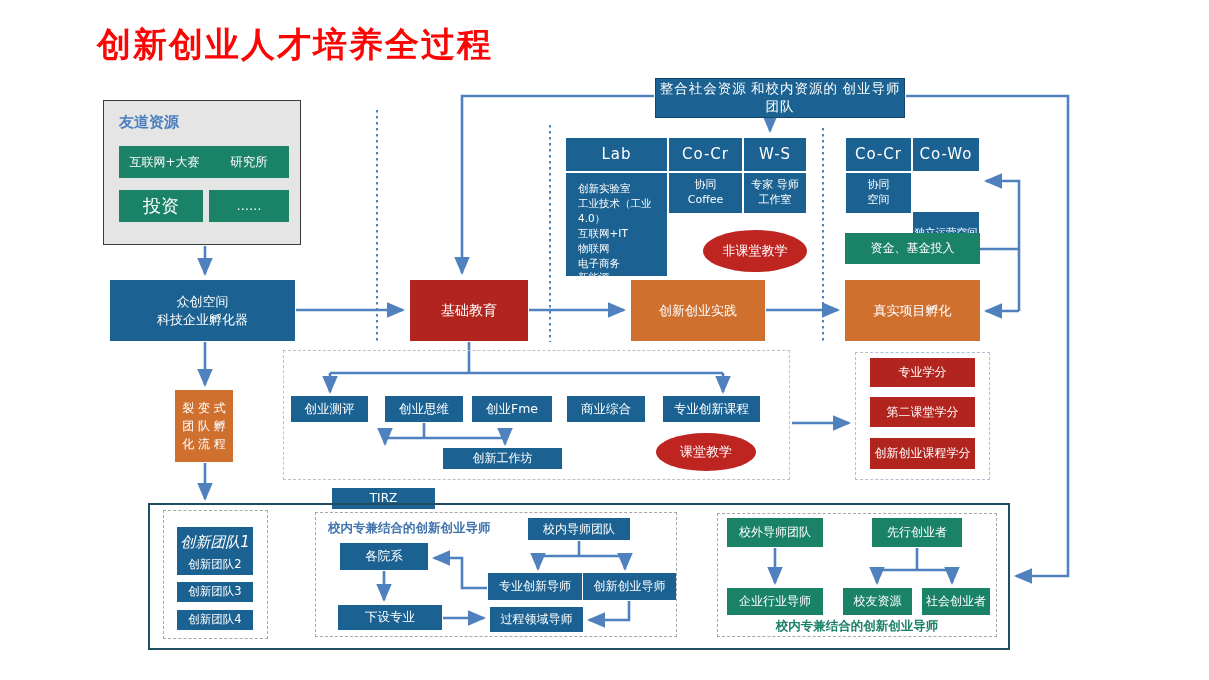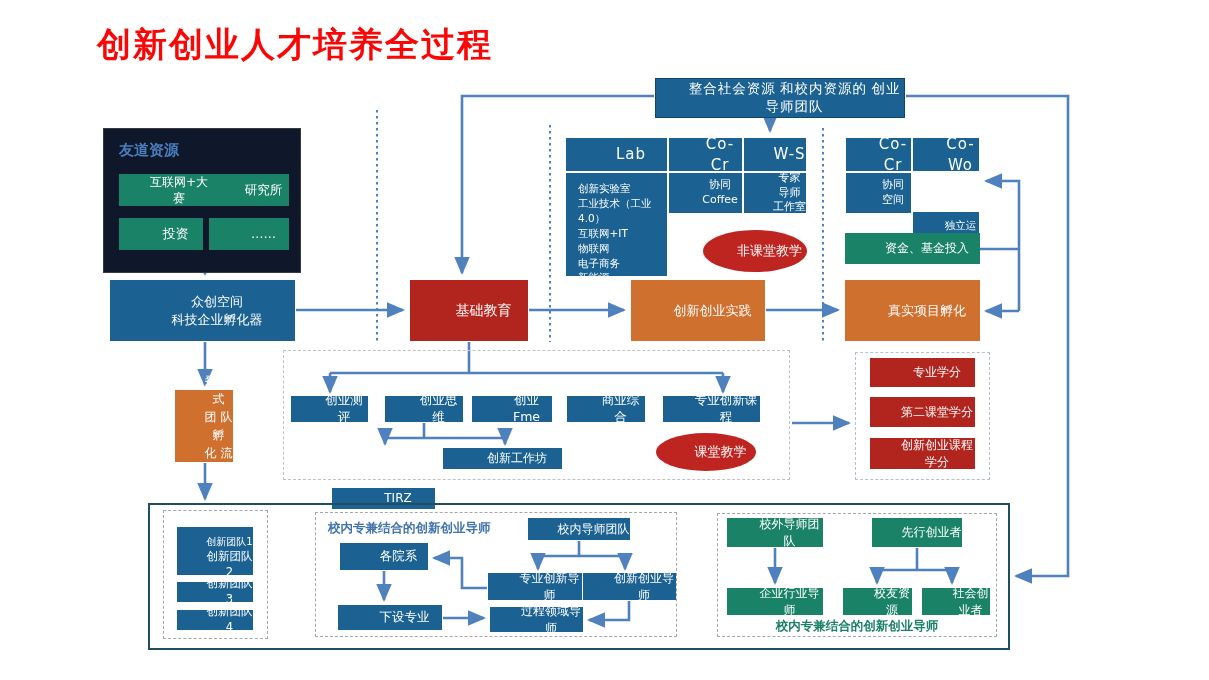--- a/index.html
+++ b/index.html
@@ -7,7 +7,7 @@
          font-family:"DejaVu Sans","Liberation Sans",sans-serif;}
   .abs{position:absolute;box-sizing:border-box;}
   .box{position:absolute;box-sizing:border-box;display:flex;align-items:center;justify-content:center;
-       text-align:center;color:#fff;font-size:13px;line-height:1.35;white-space:pre-line;padding-left:29px;}
+       text-align:center;color:#fff;font-size:13px;line-height:1.35;white-space:pre-line;}
   .blue{background:#1B6292;}
   .green{background:#1A8266;}
   .orange{background:#D0702F;}

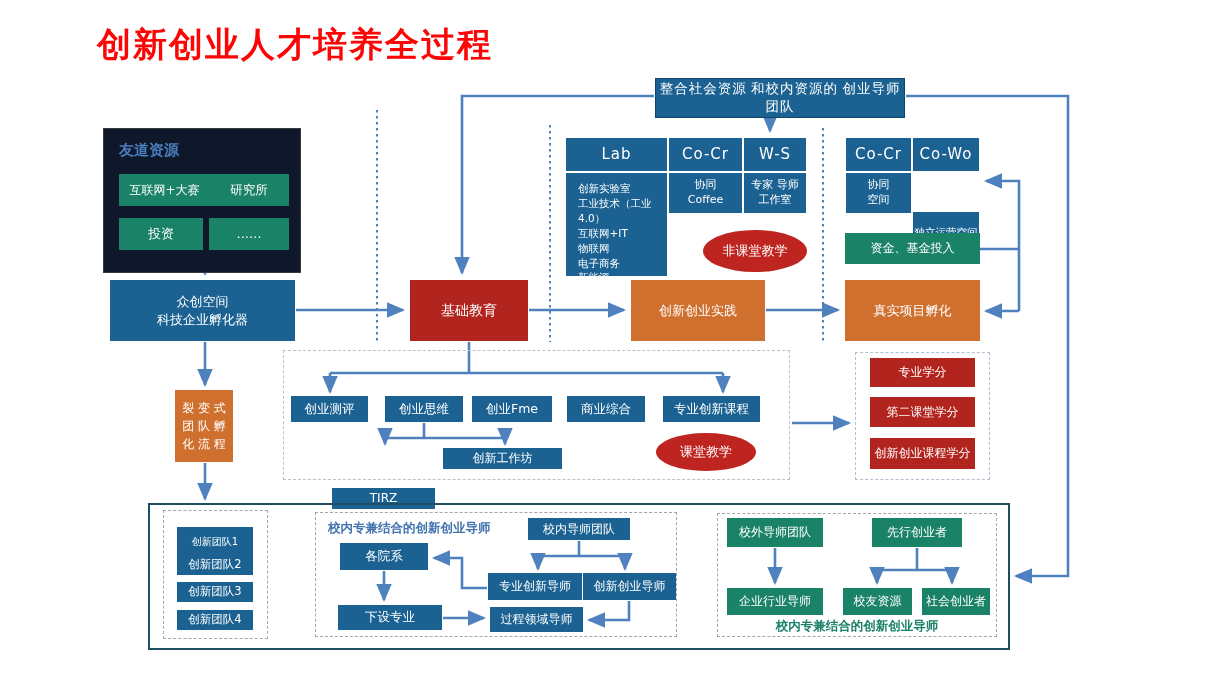--- a/index.html
+++ b/index.html
@@ -16,7 +16,7 @@
   .dashed-gray{border:1px dashed #A6A6A6;}
   .dashed-lt{border:1px dashed #C0C0C0;}
   .dashed-blue{border:1px dashed #B3BfD1;}
-  .panel{border:1.5px solid #3a3a3a;background:#0f172a;margin-top:28px;}
+  .panel{border:1.5px solid #3a3a3a;background:#e5e5e5;}
   .hdr{font-size:15px;letter-spacing:1px;font-weight:500;}
   .cell{border:1px solid #ffffff;}
   .small{font-size:11px;}

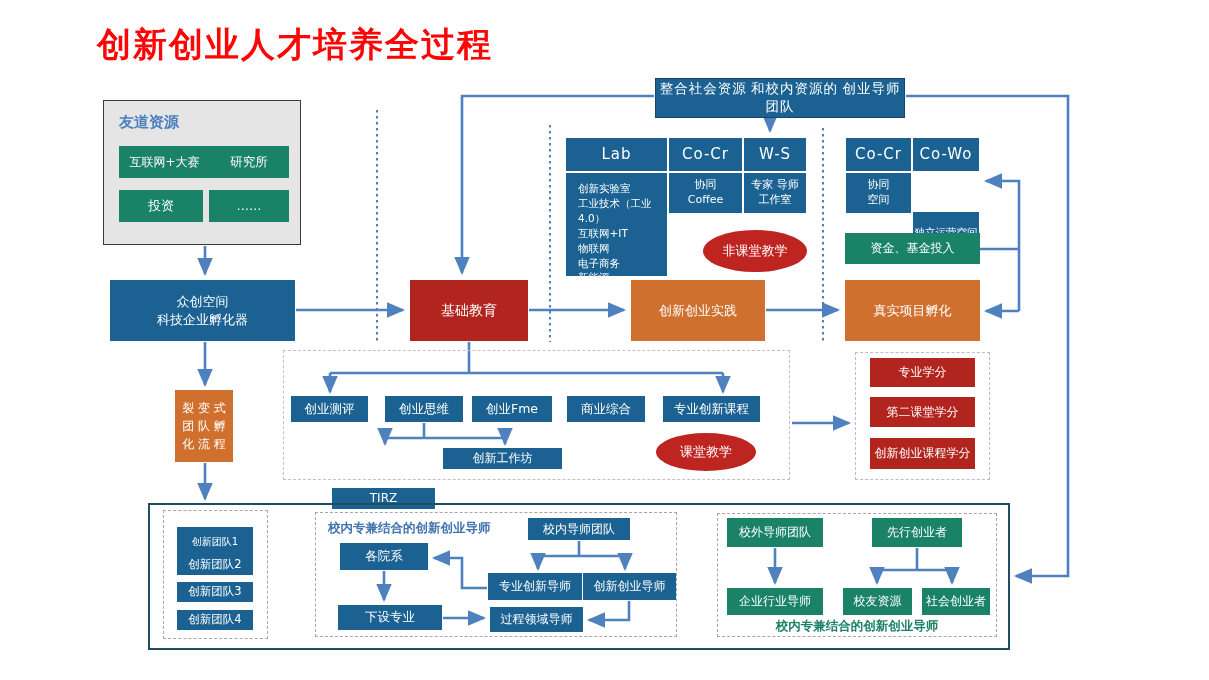--- a/index.html
+++ b/index.html
@@ -99,7 +99,7 @@
     <div class="abs" style="left:15px;top:12px;font-size:15px;font-weight:700;color:#4A7EBD;">友道资源</div>
     <div class="box green" style="left:15px;top:45px;width:91px;height:32px;font-size:12px;">互联网+大赛</div>
     <div class="box green" style="left:105px;top:45px;width:80px;height:32px;font-size:12.5px;">研究所</div>
-    <div class="box green" style="left:15px;top:89px;width:84px;height:32px;font-size:13px;">投资</div>
+    <div class="box green" style="left:15px;top:89px;width:84px;height:32px;font-size:18px;">投资</div>
     <div class="box green" style="left:105px;top:89px;width:80px;height:32px;font-size:12.5px;">……</div>
   </div>
 

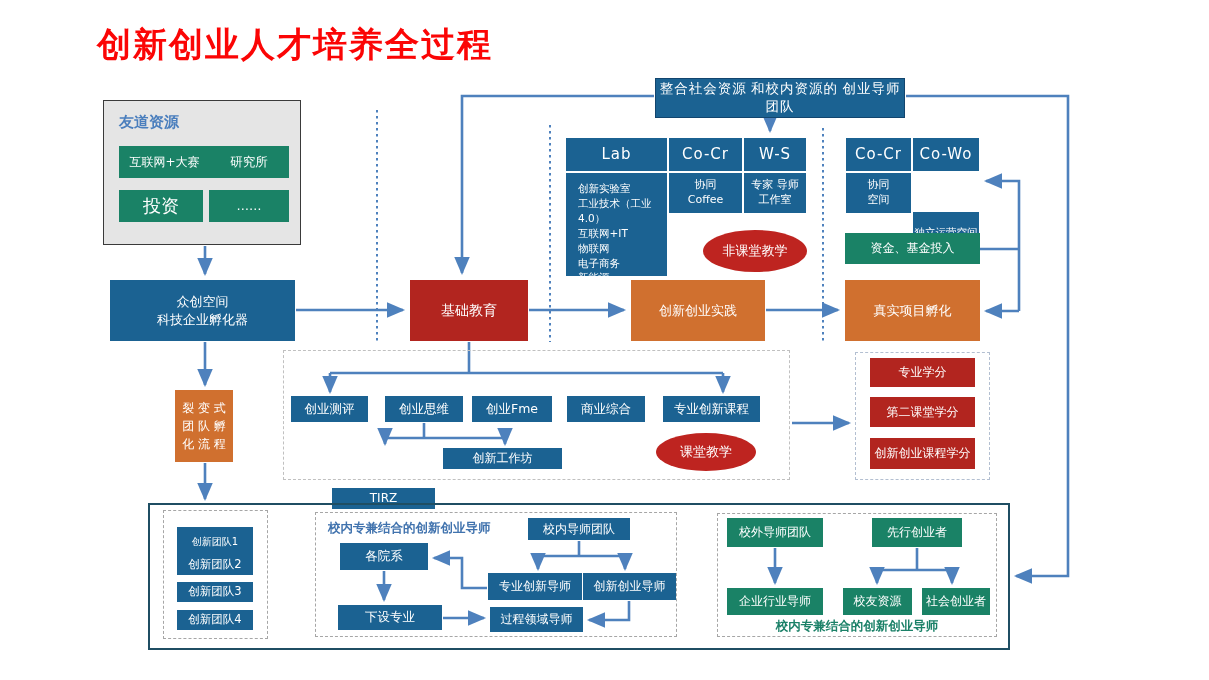--- a/index.html
+++ b/index.html
@@ -163,7 +163,7 @@
   <div class="abs node" style="left:148px;top:503px;width:862px;height:147px;border:2px solid #1F4E63;"></div>
 
   <div class="abs dashed-gray node" style="left:163px;top:510px;width:105px;height:129px;"></div>
-  <div class="box blue node" style="left:177px;top:527px;width:76px;height:30px;font-size:10px;">创新团队1</div>
+  <div class="box blue node" style="left:177px;top:527px;width:76px;height:30px;font-size:15px;font-style:italic;">创新团队1</div>
   <div class="box blue node" style="left:177px;top:555px;width:76px;height:20px;font-size:11.5px;">创新团队2</div>
   <div class="box blue node" style="left:177px;top:582px;width:76px;height:20px;font-size:11.5px;">创新团队3</div>
   <div class="box blue node" style="left:177px;top:610px;width:76px;height:20px;font-size:11.5px;">创新团队4</div>

